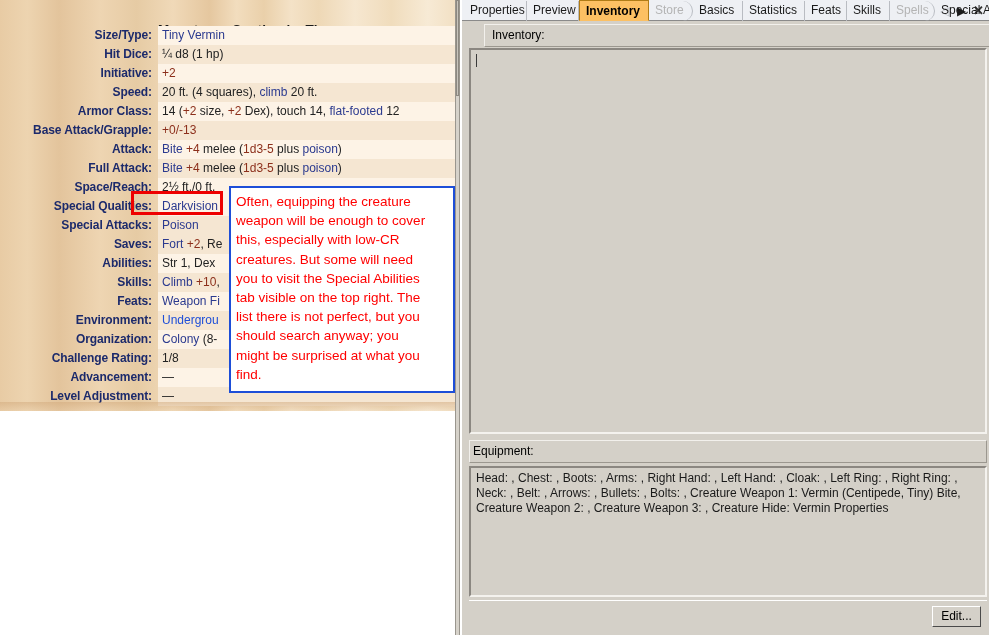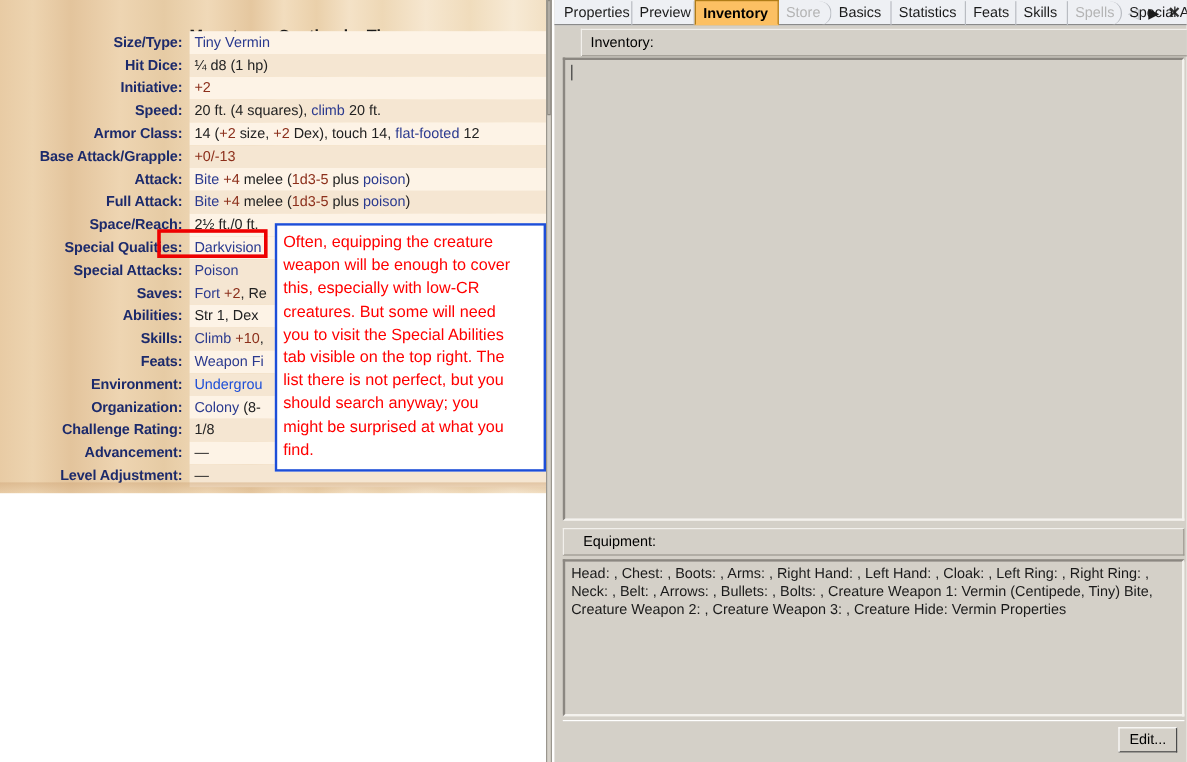--- a/index.html
+++ b/index.html
@@ -260,7 +260,7 @@
     border-left-color: #f2f0ec;
     box-sizing: border-box;
     line-height: 21px;
-    padding-left: 16px;
+    padding-left: 3px;
     font-size: 12px;
     color: #000;
   }

